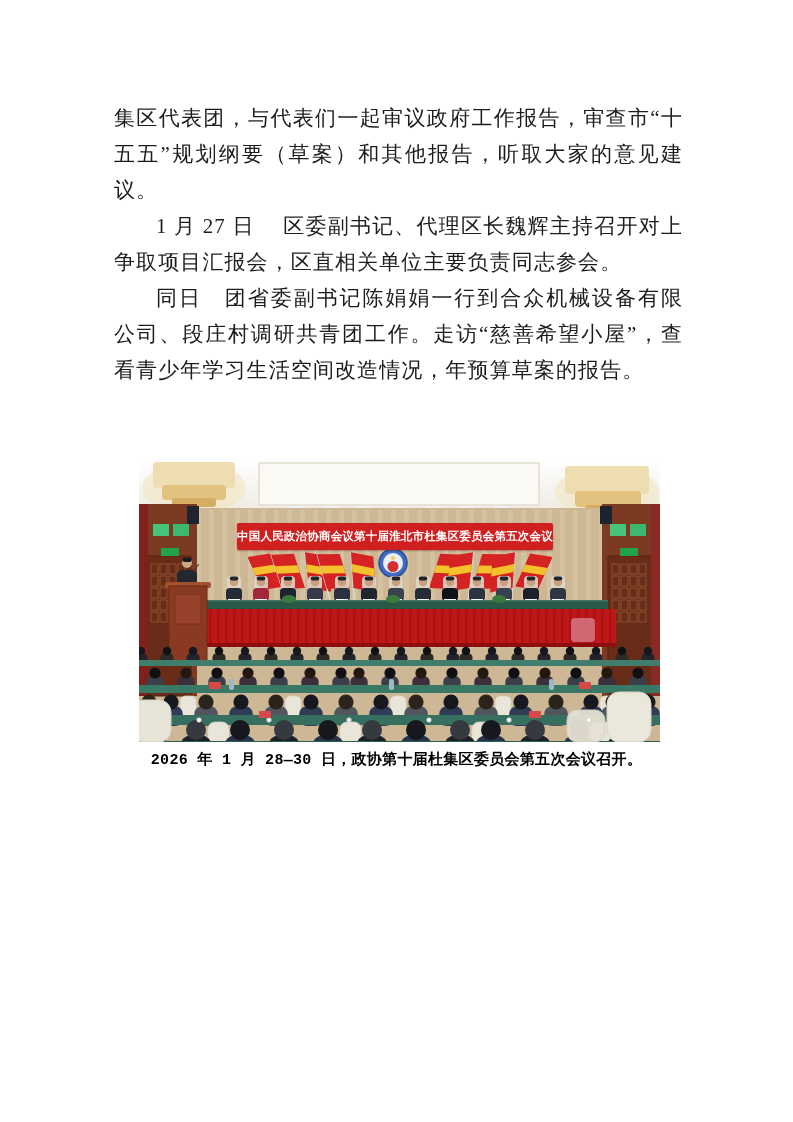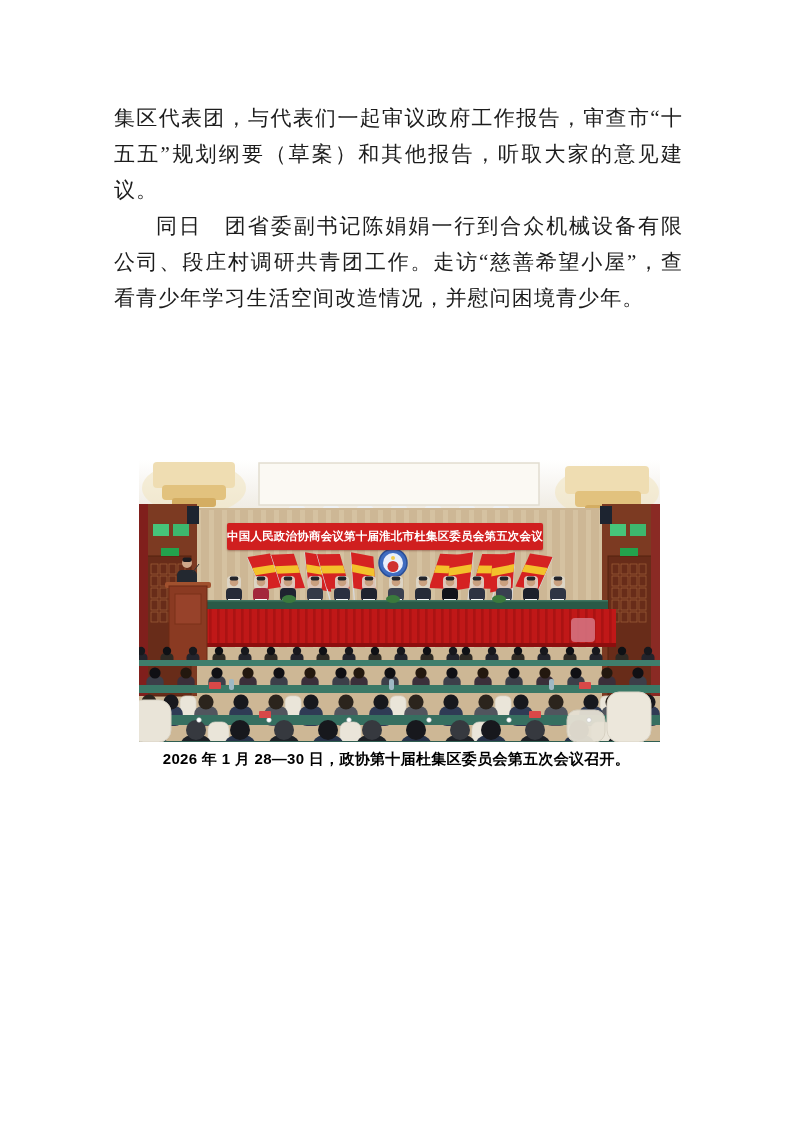--- a/index.html
+++ b/index.html
@@ -44,6 +44,7 @@
 
   <div class="textblock" id="block1">
     <p class="para">集区代表团，与代表们一起审议政府工作报告，审查市“十五五”规划纲要（草案）和其他报告，听取大家的意见建议。</p>
+    <p class="para indent">1 月 27 日　 区委副书记、代理区长魏辉主持召开对上争取项目汇报会，区直相关单位主要负责同志参会。</p>
     <p class="para indent">同日　团省委副书记陈娟娟一行到合众机械设备有限公司、段庄村调研共青团工作。走访“慈善希望小屋”，查看青少年学习生活空间改造情况，并慰问困境青少年。</p>
   </div>
 

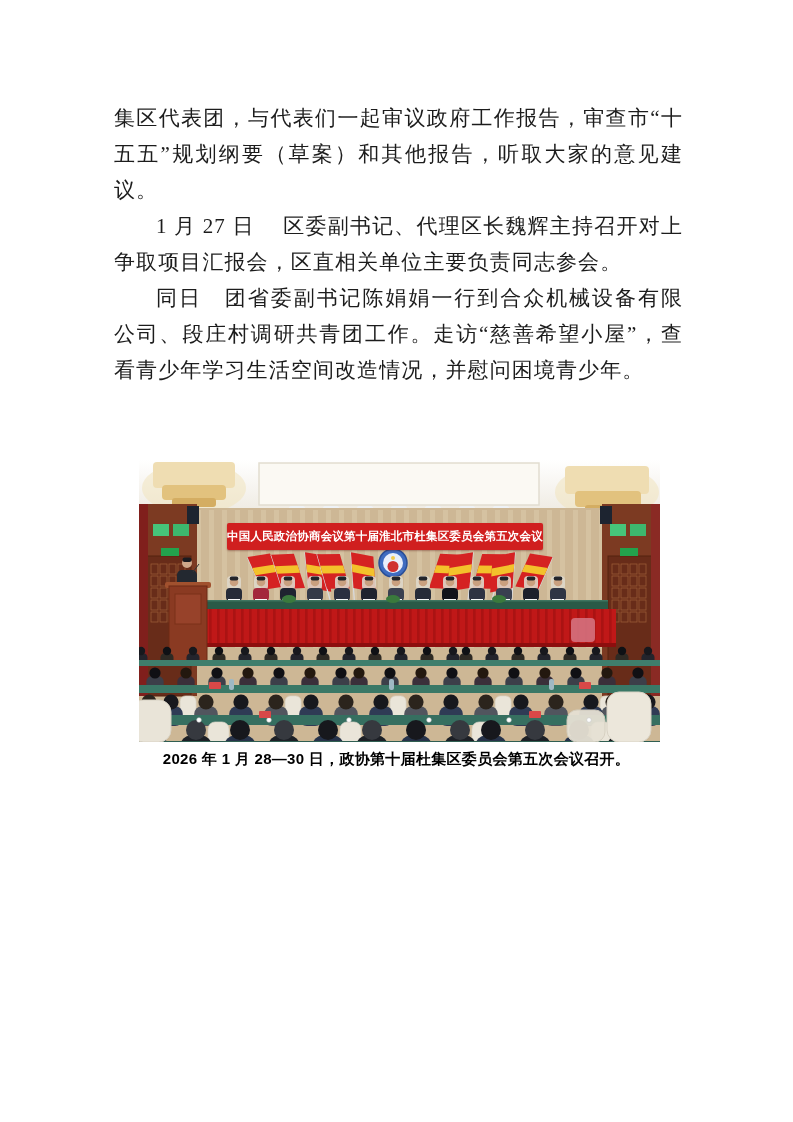--- a/index.html
+++ b/index.html
@@ -45,7 +45,7 @@
   <div class="textblock" id="block1">
     <p class="para">集区代表团，与代表们一起审议政府工作报告，审查市“十五五”规划纲要（草案）和其他报告，听取大家的意见建议。</p>
     <p class="para indent">1 月 27 日　 区委副书记、代理区长魏辉主持召开对上争取项目汇报会，区直相关单位主要负责同志参会。</p>
-    <p class="para indent">同日　团省委副书记陈娟娟一行到合众机械设备有限公司、段庄村调研共青团工作。走访“慈善希望小屋”，查看青少年学习生活空间改造情况，并慰问困境青少年。</p>
+    <p class="para indent">同日　团省委副书记陈娟娟一行到合众机械设备有限公司、段庄村调研共青团工作。走访“慈善希望小屋”，查看青少年学习生活空间改造情况，年预算草案的报告。</p>
   </div>
 
   <figure class="photo-fig">

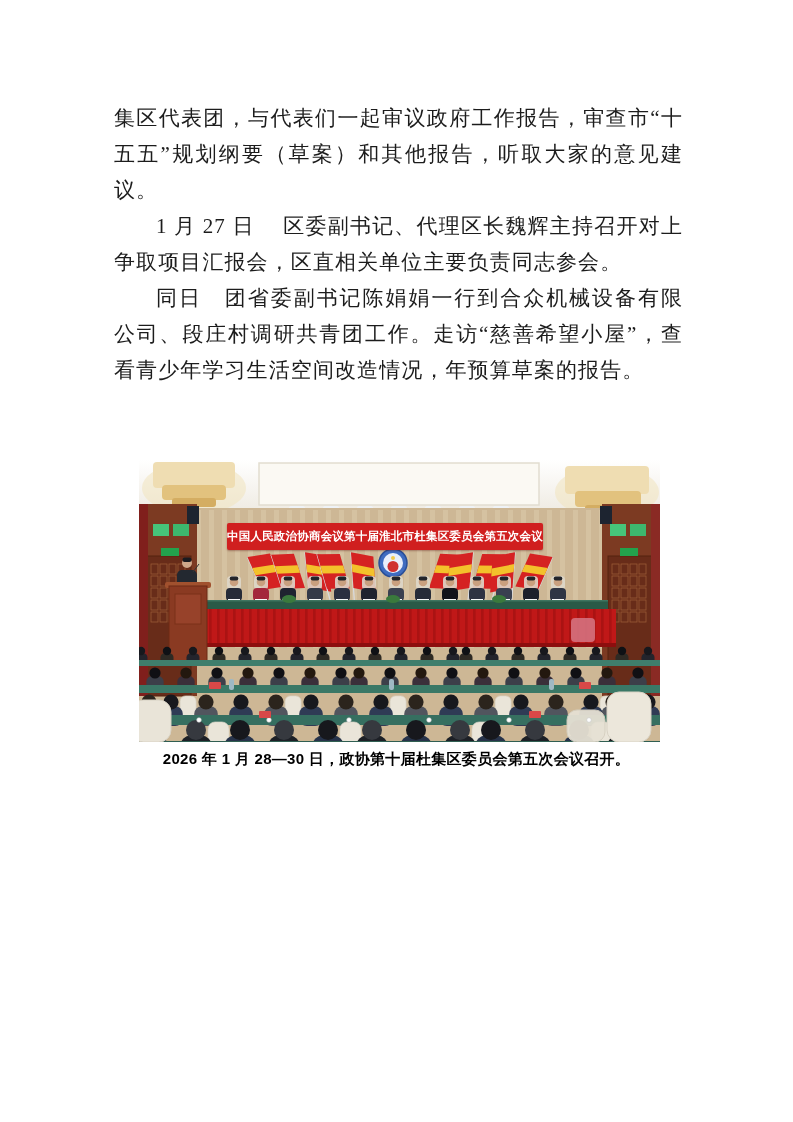--- a/index.html
+++ b/index.html
@@ -19,7 +19,7 @@
   .photo{position:relative;width:521px;height:282px;overflow:hidden;background:#cdb795;}
   .photo svg{display:block;}
   .banner-overlay{
-    position:absolute;left:88px;top:63px;width:316px;height:27px;background:#d01f1f;
+    position:absolute;left:98px;top:63px;width:316px;height:27px;background:#d01f1f;
     border-radius:2px;display:flex;align-items:center;justify-content:center;
     box-shadow:0 1px 2px rgba(80,0,0,.35);
   }

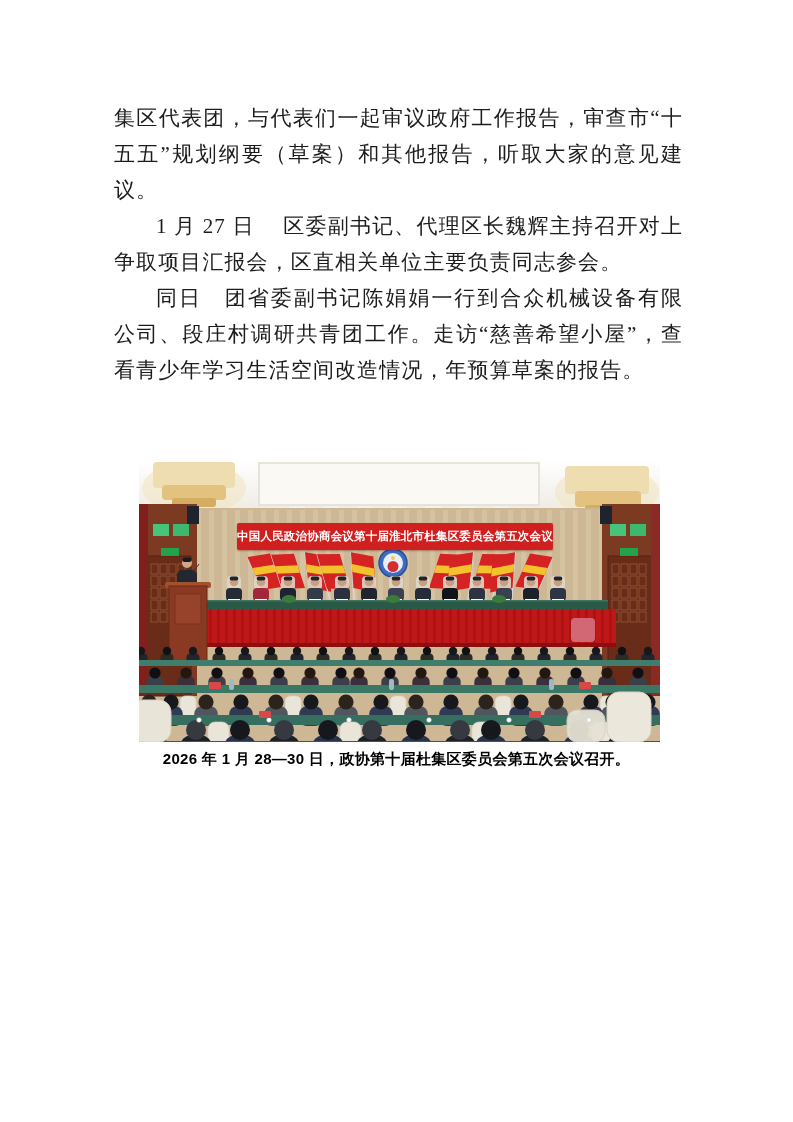--- a/index.html
+++ b/index.html
@@ -29,7 +29,7 @@
   }
   .caption{
     position:absolute;left:0;right:0;top:750px;text-align:center;
-    font-family:Liberation Sans, sans-serif;font-weight:700;
+    font-family:Liberation Mono, monospace;font-weight:700;
     font-size:15px;letter-spacing:.3px;color:#000;
   }
   .pagenum{

